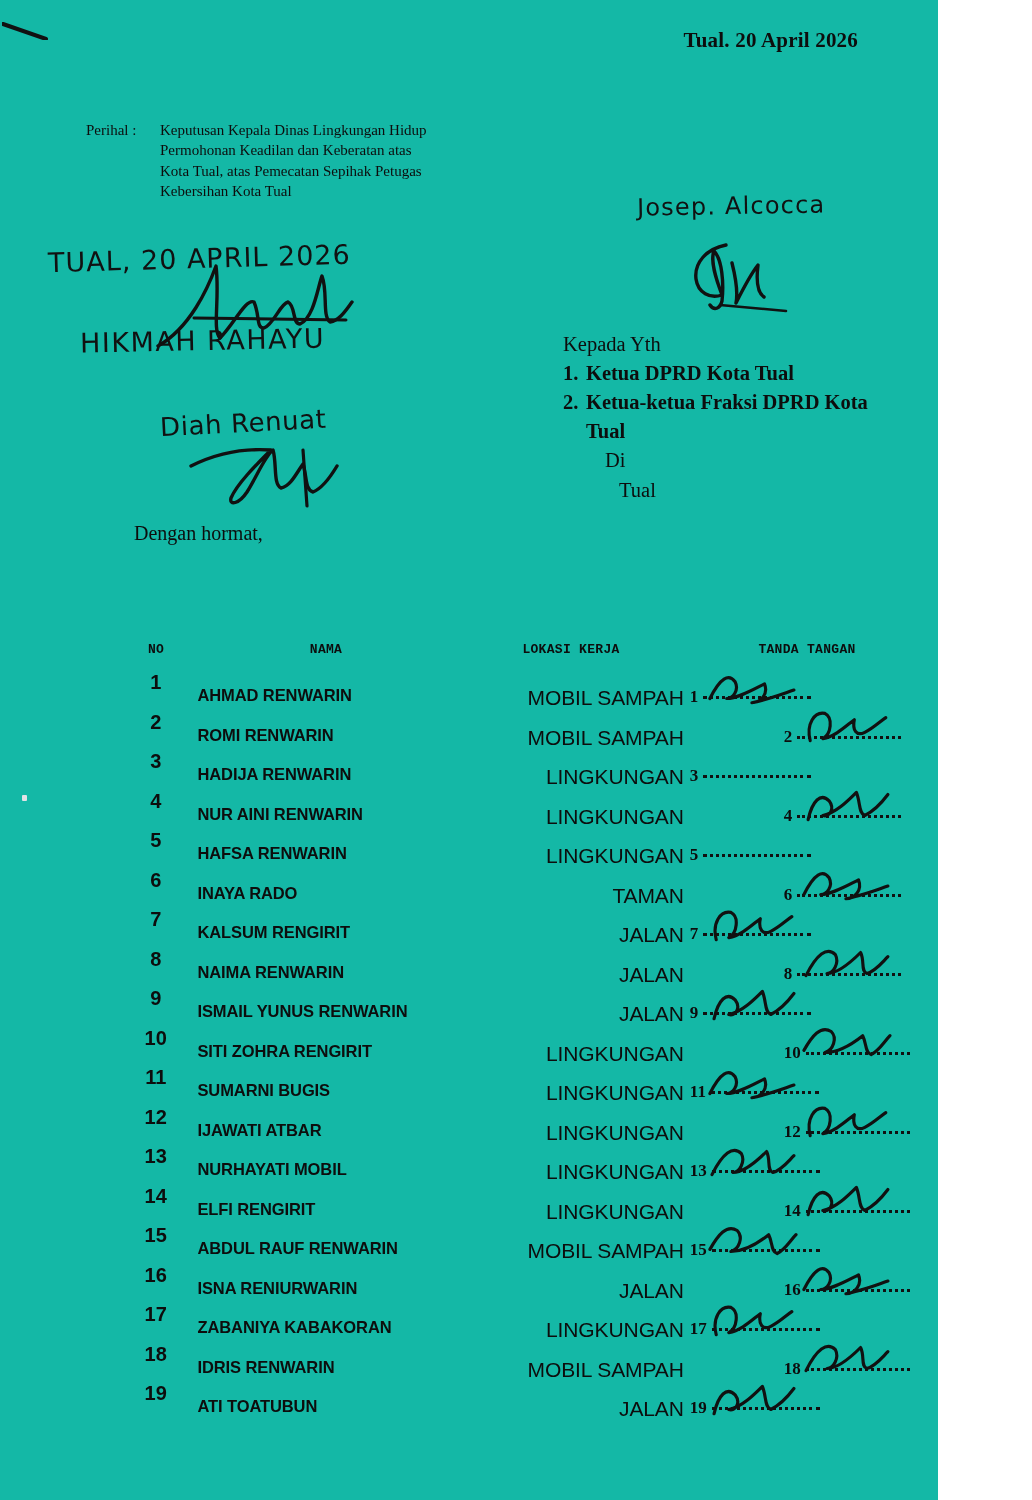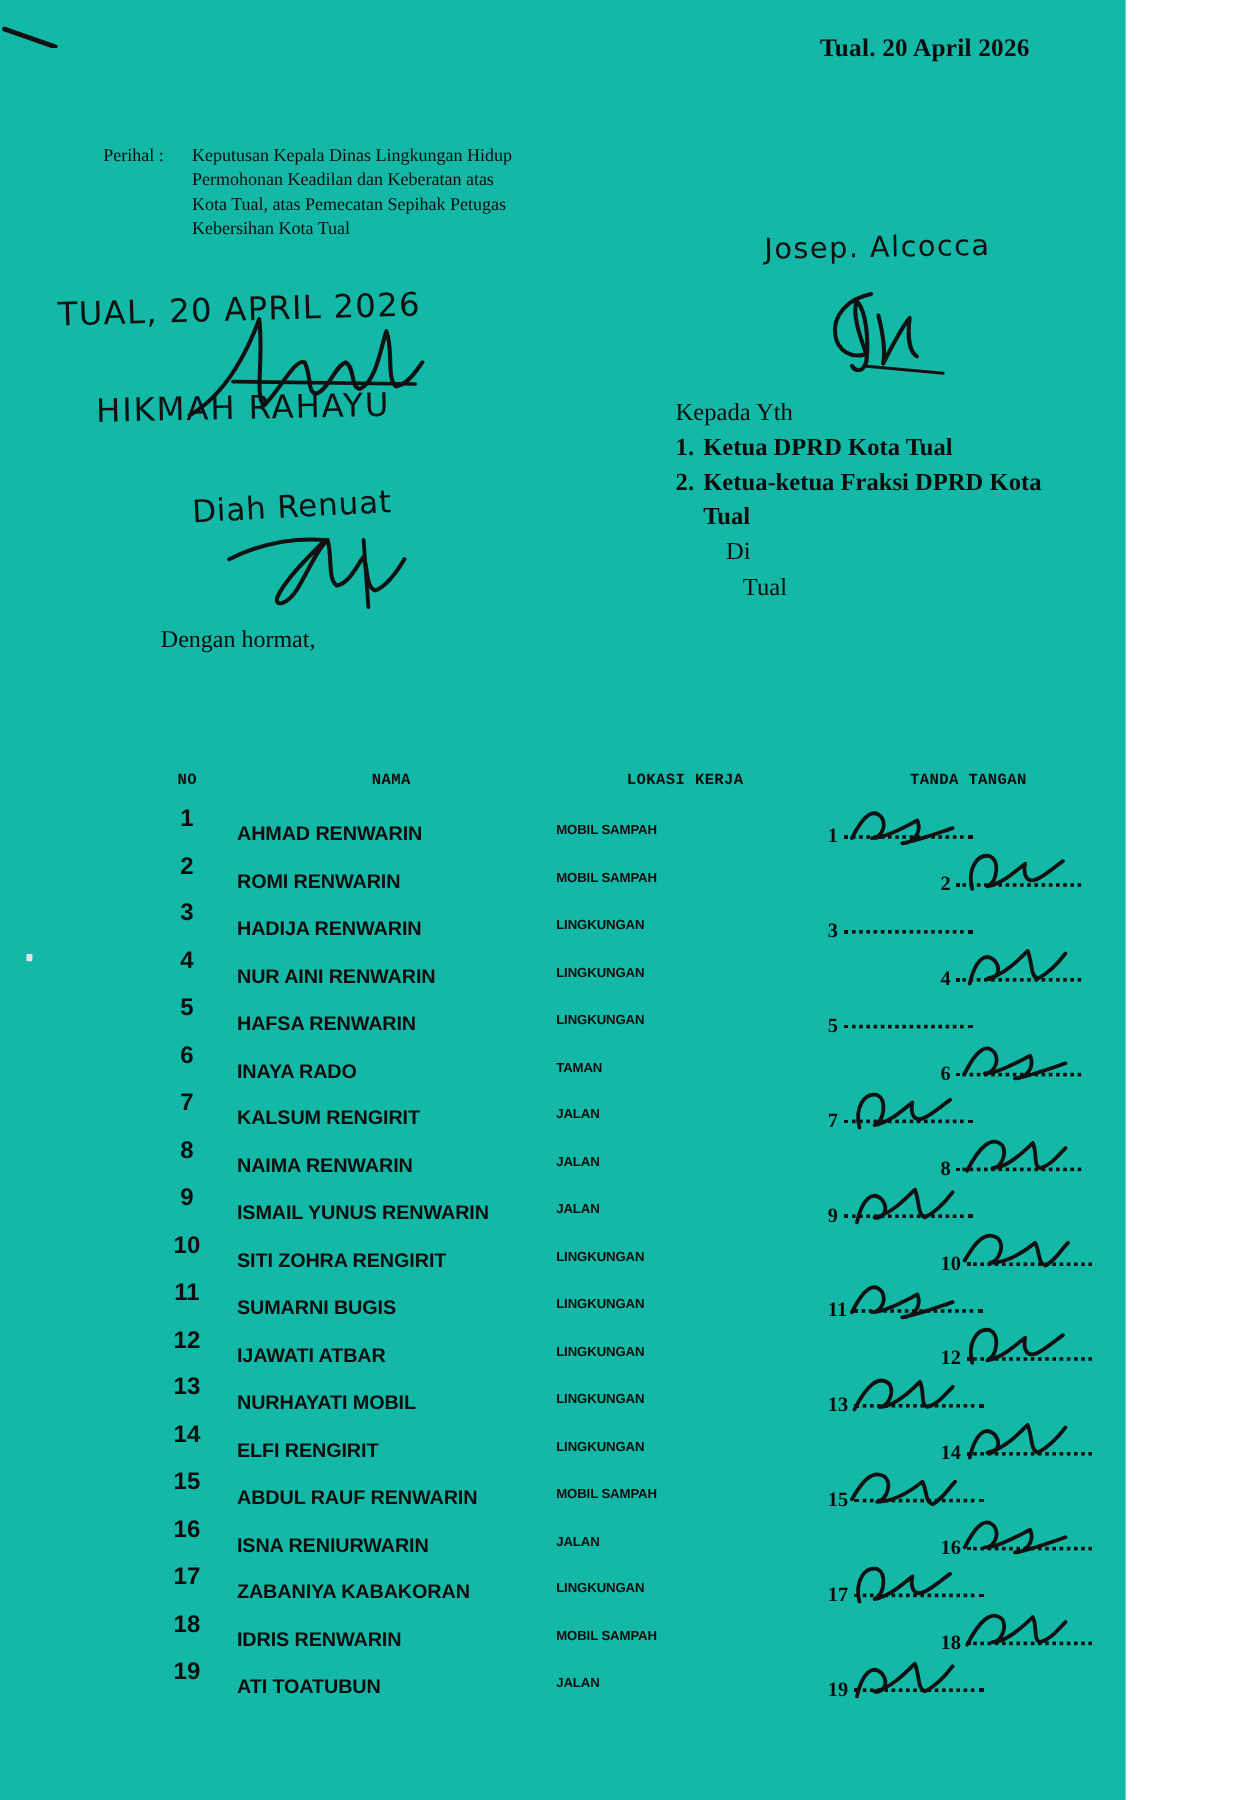--- a/index.html
+++ b/index.html
@@ -142,10 +142,10 @@
   }
   .c-lokasi {
     width: 222px;
-    text-align: left;
+    text-align: right;
     font-family: "Liberation Sans", "DejaVu Sans", sans-serif;
-    font-size: 11px;
-    font-weight: 700;
+    font-size: 21px;
+    font-weight: 400;
     letter-spacing: -0.1px;
     padding-top: 15px;
     white-space: nowrap;

